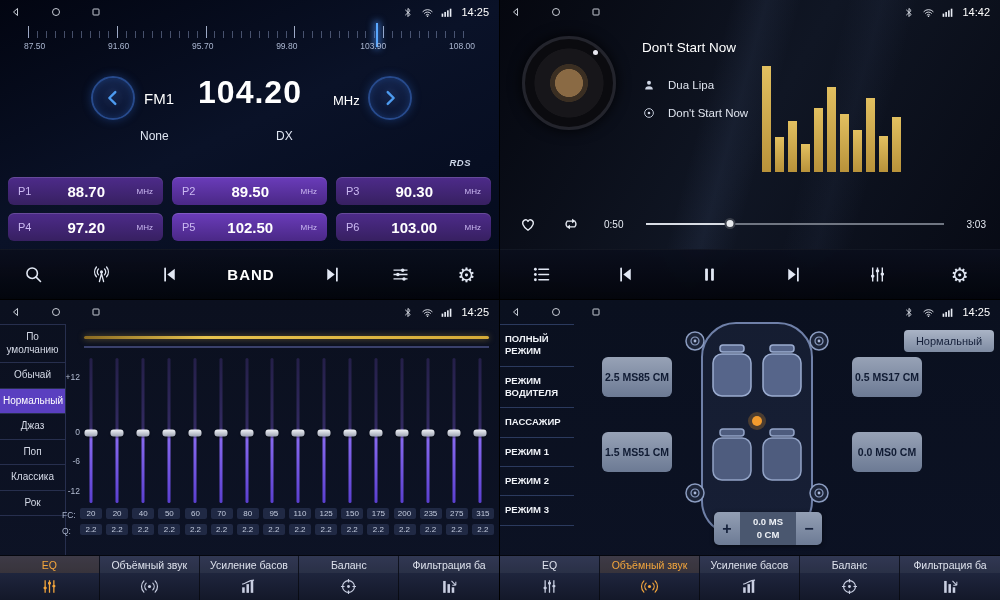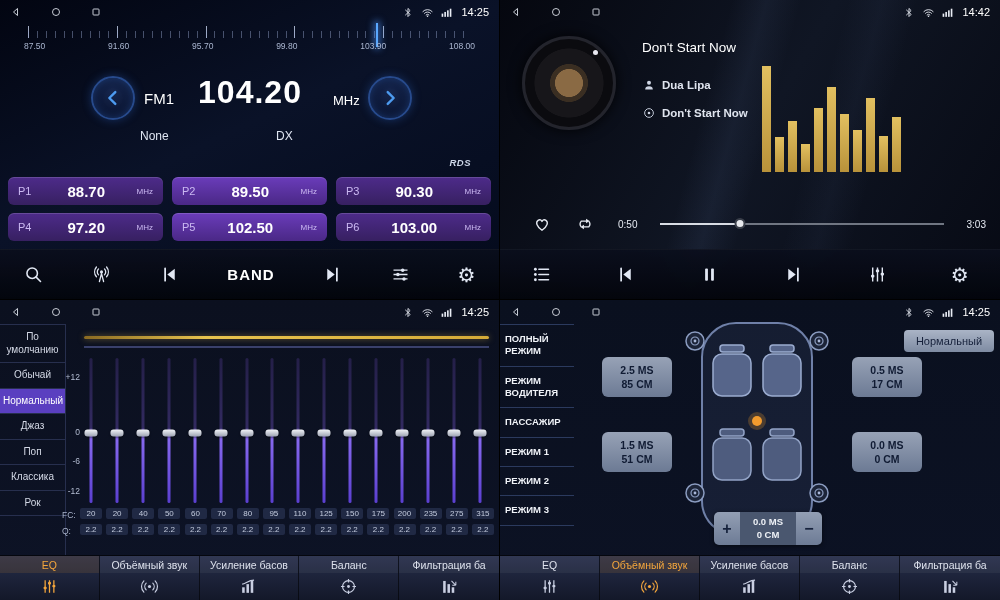--- a/index.html
+++ b/index.html
@@ -66,7 +66,7 @@
     border:3px solid #23242c; box-shadow:0 0 14px rgba(0,0,0,.85); }
   .album::after { content:""; position:absolute; right:15px; top:11px; width:5px; height:5px; border-radius:50%; background:#e8e8f0; }
   .track-title { position:absolute; left:142px; top:40px; font-size:13.5px; color:#fff; }
-  .meta-row { position:absolute; left:142px; display:flex; align-items:center; gap:6px; color:#dfe4ee; font-size:11.5px;font-weight:bold; }
+  .meta-row { position:absolute; left:142px; display:flex; align-items:center; gap:12px; color:#dfe4ee; font-size:11.5px; }
   #artist-row { top:78px; } #album-row { top:106px; }
   .meta-row svg.ic { width:14px; height:14px; color:#cfd6e4; }
   .visualizer { position:absolute; left:262px; top:66px; width:146px; height:106px; display:flex; align-items:flex-end; gap:4px; }

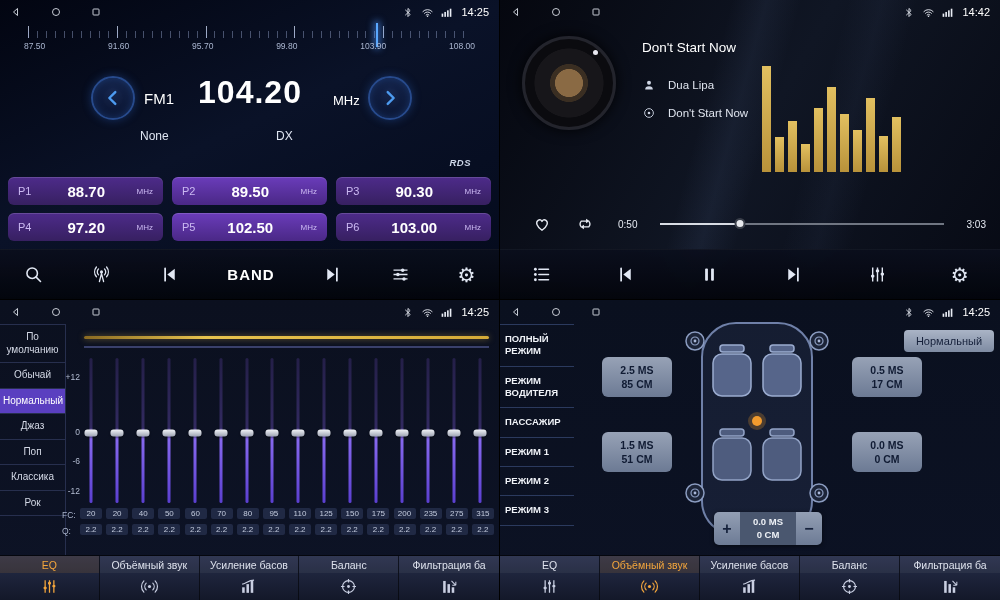--- a/index.html
+++ b/index.html
@@ -71,7 +71,7 @@
   .meta-row svg.ic { width:14px; height:14px; color:#cfd6e4; }
   .visualizer { position:absolute; left:262px; top:66px; width:146px; height:106px; display:flex; align-items:flex-end; gap:4px; }
   .vbar { width:9px; background:linear-gradient(180deg,#e2c060,#b8923a); }
-  .progress-row { position:absolute; left:32px; right:14px; top:212px; height:24px; display:flex; align-items:center; gap:23px; color:#e6eaf2; }
+  .progress-row { position:absolute; left:18px; right:14px; top:212px; height:24px; display:flex; align-items:center; gap:23px; color:#e6eaf2; }
   .progress-row svg.ic { width:20px; height:20px; }
   .ptime { font-size:10px; }
   .pslider { flex:1; position:relative; height:14px; }

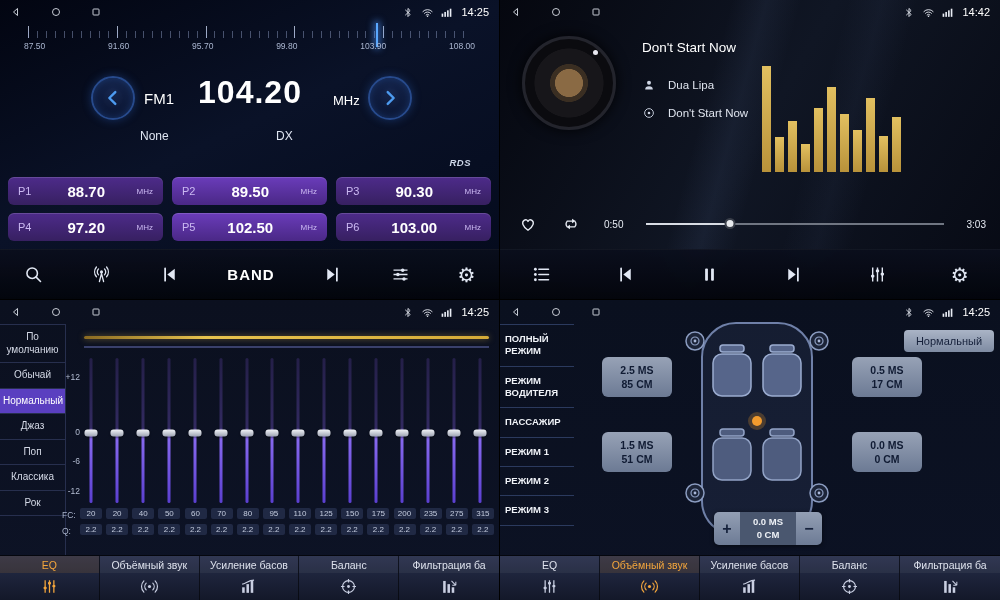--- a/index.html
+++ b/index.html
@@ -119,7 +119,7 @@
     background:linear-gradient(180deg,#aab4c6,#7e8ba2); color:#15203a; font-size:11px; display:flex; align-items:center; justify-content:center; }
   .delay-box { position:absolute; width:70px; height:40px; border-radius:6px;
     background:linear-gradient(180deg,#97a2b6,#6c7a94); color:#101b33; font-size:10.5px; font-weight:bold;
-    display:flex; flex-direction:column; align-items:center; justify-content:center; line-height:1.35; }
+    display:flex; flex-direction:row; align-items:center; justify-content:center; line-height:1.35; }
   #d-fl { left:102px; top:57px; } #d-fr { left:352px; top:57px; }
   #d-rl { left:102px; top:132px; } #d-rr { left:352px; top:132px; }
   .car-svg { position:absolute; left:182px; top:14px; }

